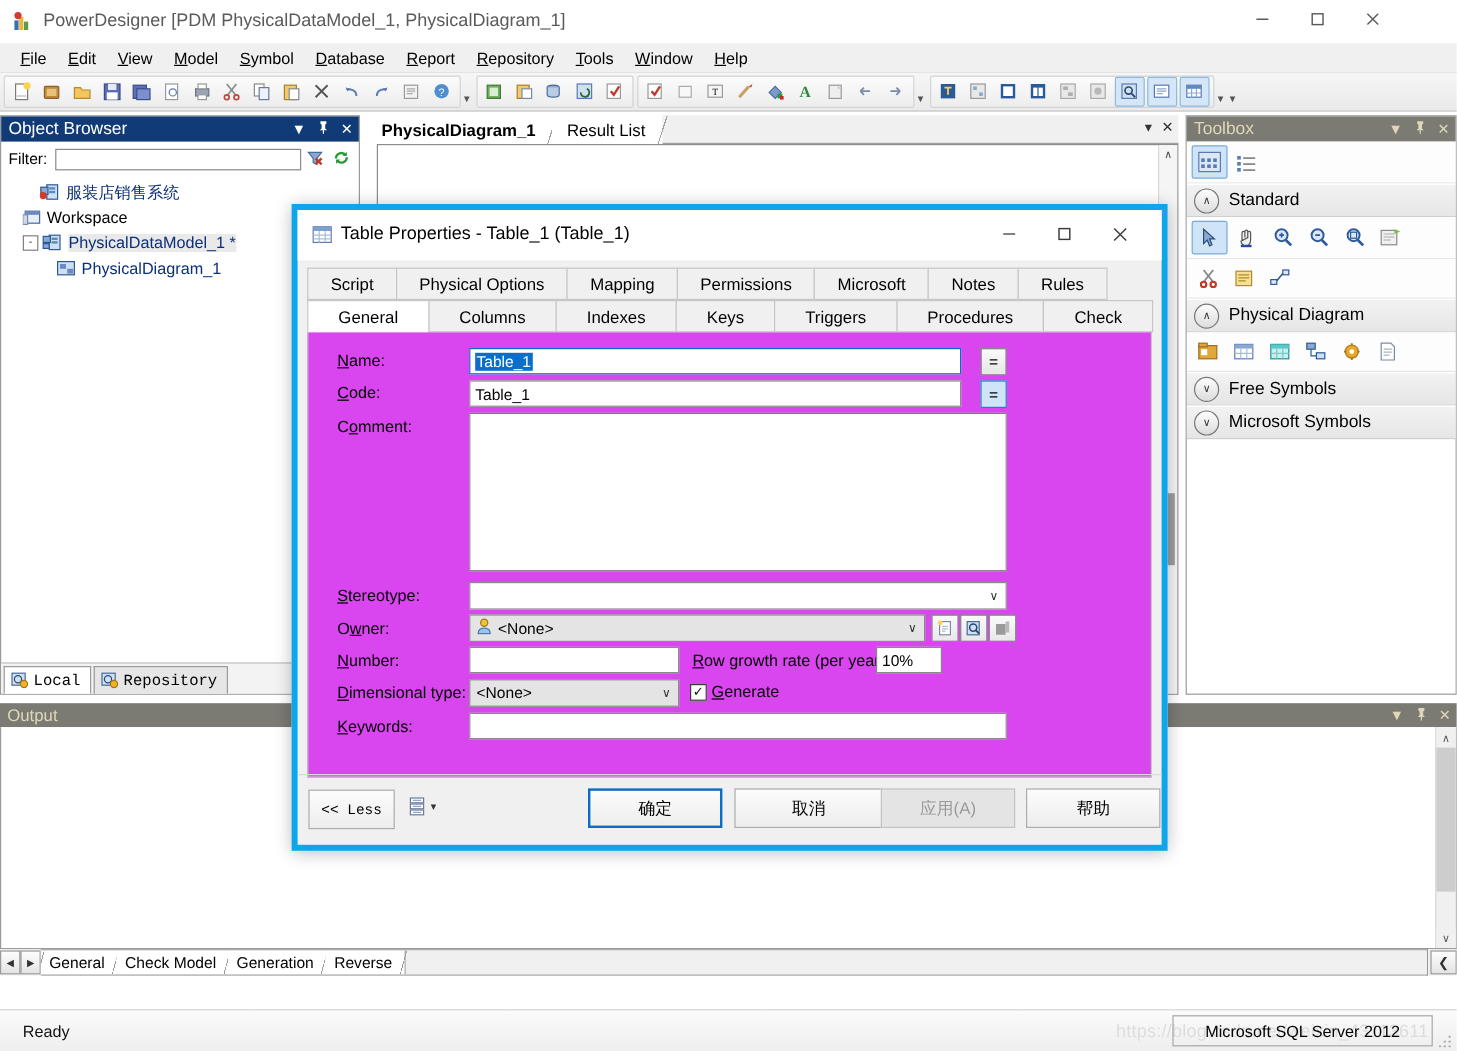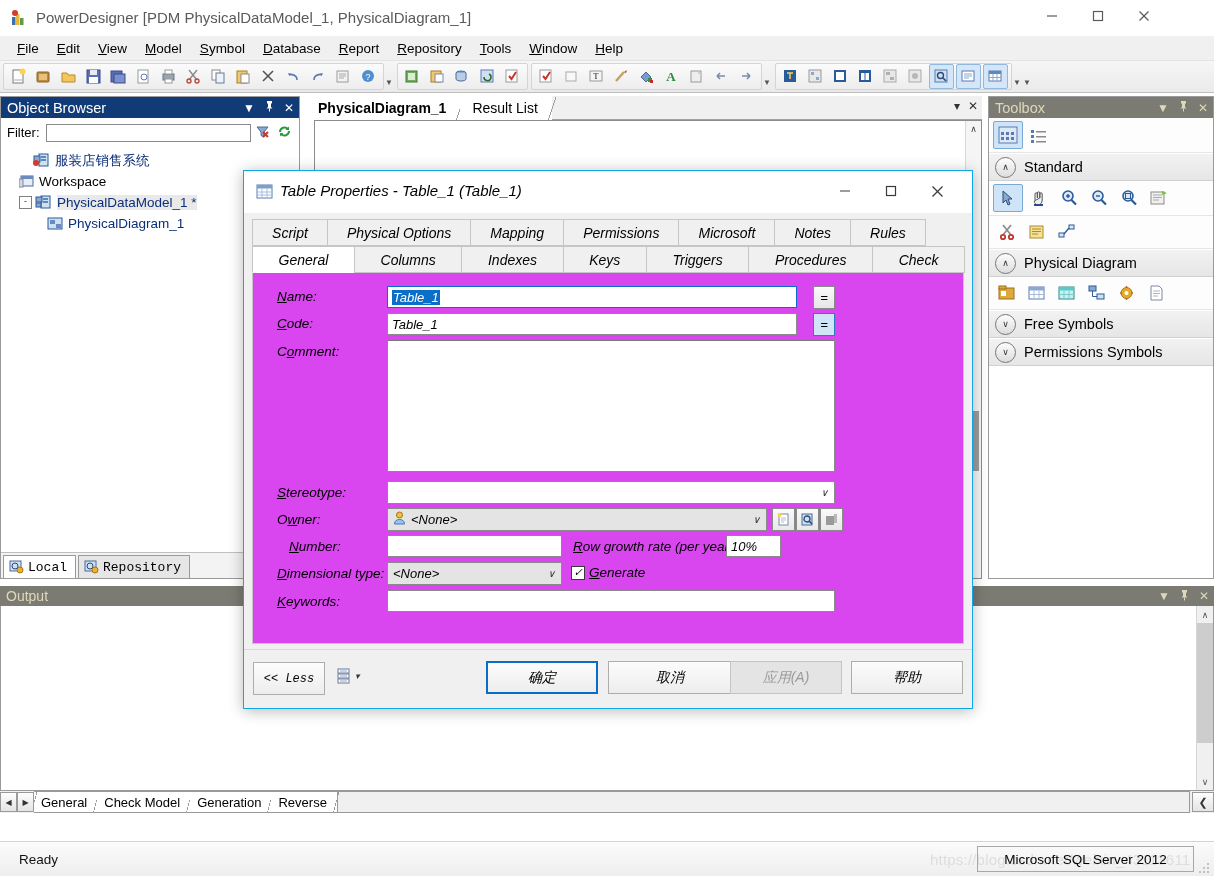--- a/index.html
+++ b/index.html
@@ -280,8 +280,8 @@
   
   .dlg {
     position: absolute; left: 243px; top: 170px; width: 730px; height: 539px;
-    background: #f0f0f0; border: 1px solid #0ea5e9;
-    box-shadow: 0 2px 14px rgba(0,0,0,.28); box-sizing: border-box; font-style: italic;
+    background: #f0f0f0; border: 5px solid #0ea5e9;
+    box-shadow: 0 2px 14px rgba(0,0,0,.28); box-sizing: border-box;
   }
   .dlg-title {
     height: 42px; background: #ffffff; position: relative;

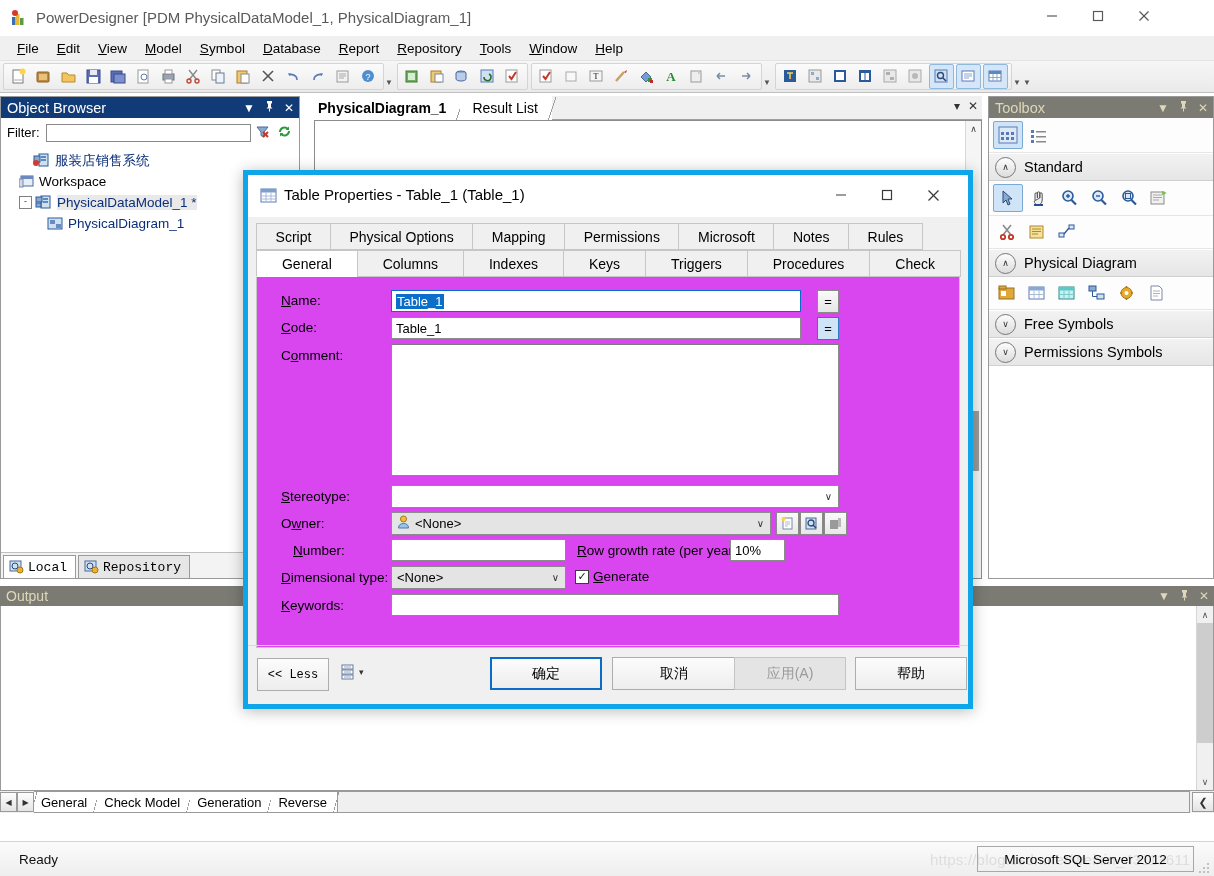--- a/index.html
+++ b/index.html
@@ -298,7 +298,7 @@
   #d-min { right: 104px; } #d-max { right: 58px; } #d-close { right: 12px; }
 
   .dlg-tabs { padding: 6px 8px 0 8px; }
-  .tabrow { display: flex; justify-content: flex-end; }
+  .tabrow { display: flex; }
   .tab {
     height: 27px; display: flex; align-items: center; justify-content: center;
     background: #f0f0f0; border: 1px solid #c6c6c6; margin-right: -1px;

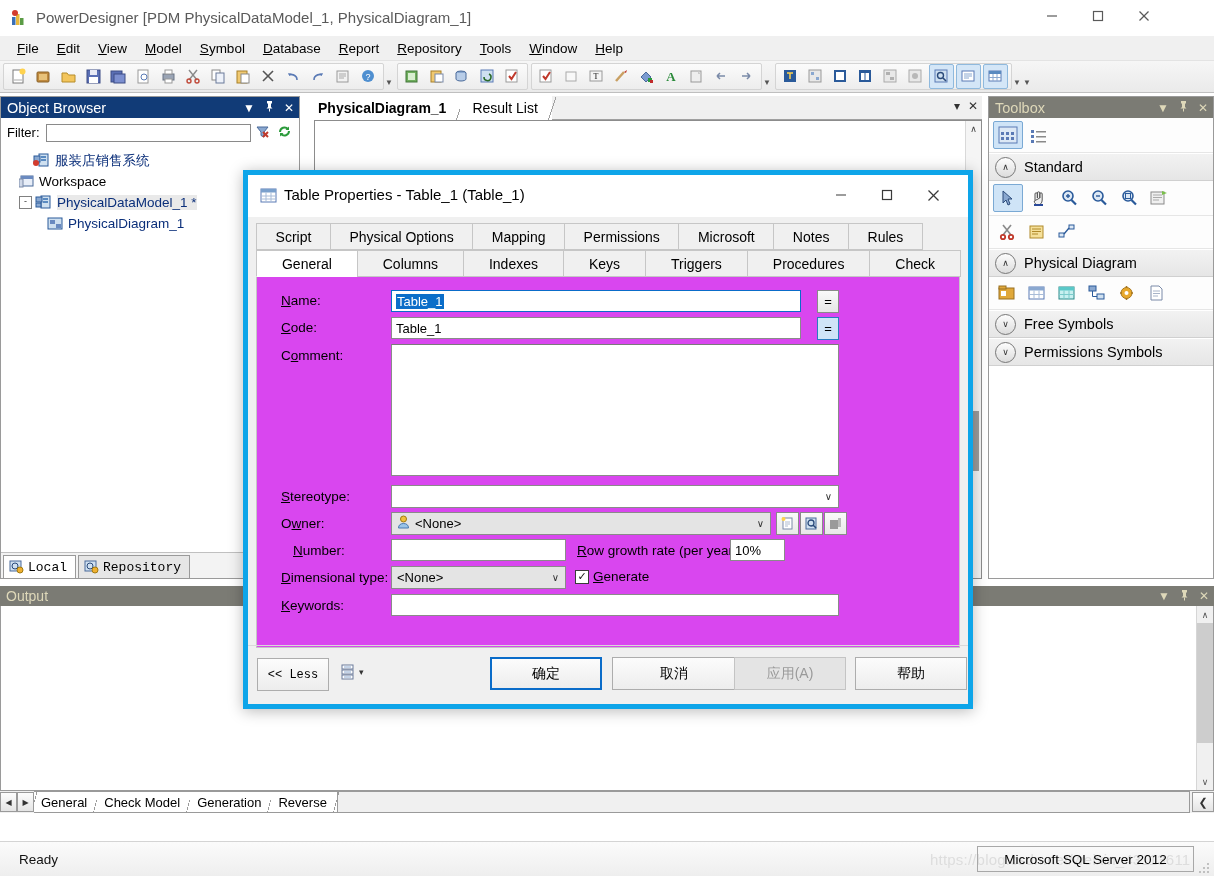--- a/index.html
+++ b/index.html
@@ -950,7 +950,7 @@
     </div>
     <div class="tbx-group">
       <span class="tbx-chev">∨</span>
-      <span class="gname">Permissions Symbols</span>
+      <span class="gname">Microsoft Symbols</span>
     </div>
   </div>
 

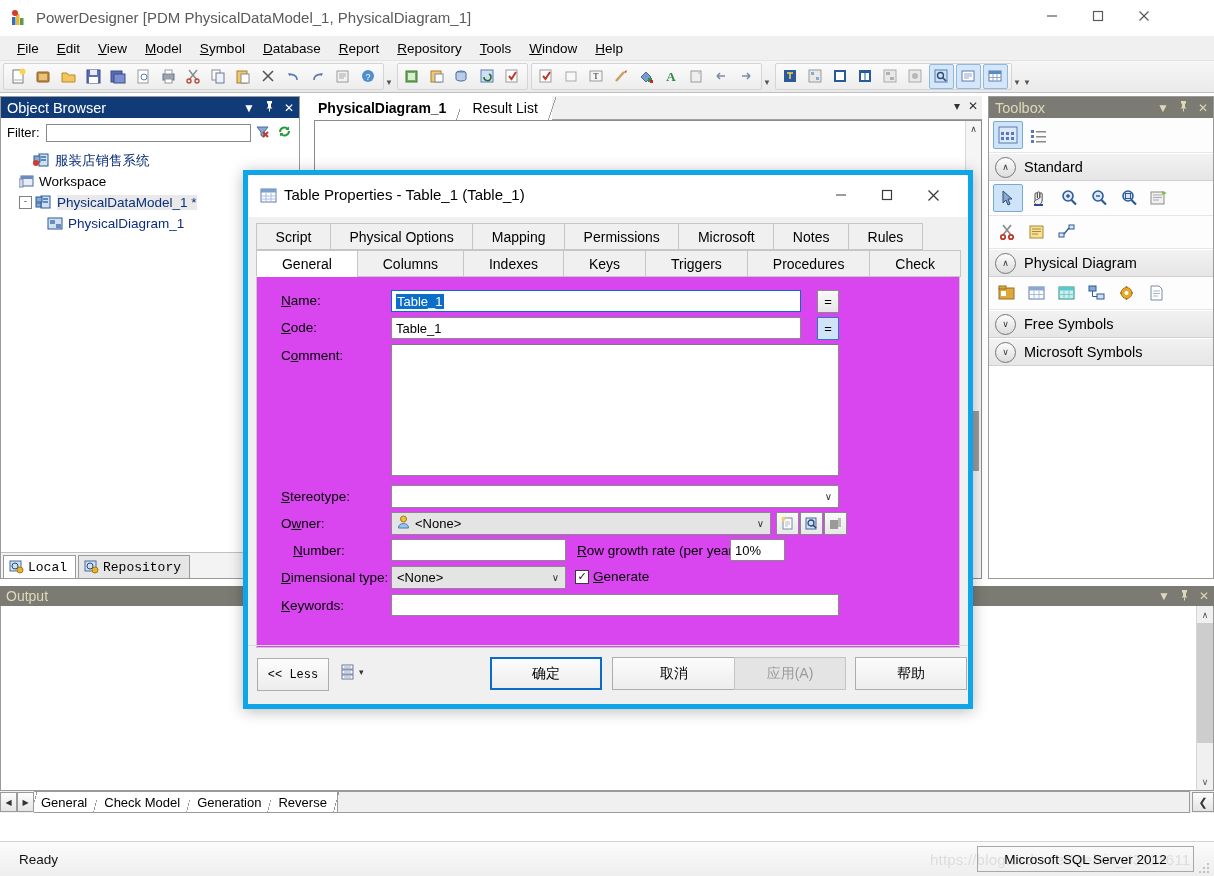--- a/index.html
+++ b/index.html
@@ -1118,7 +1118,7 @@
           </svg>
       </div>
 
-      <div class="frow" style="left:36px; top:266px;">
+      <div class="frow" style="left:24px; top:266px;">
         <span class="flabel" style="width:110px;"><u>N</u>umber:</span>
       </div>
       <div class="finput" style="position:absolute; left:134px; top:262px; width:175px;">

